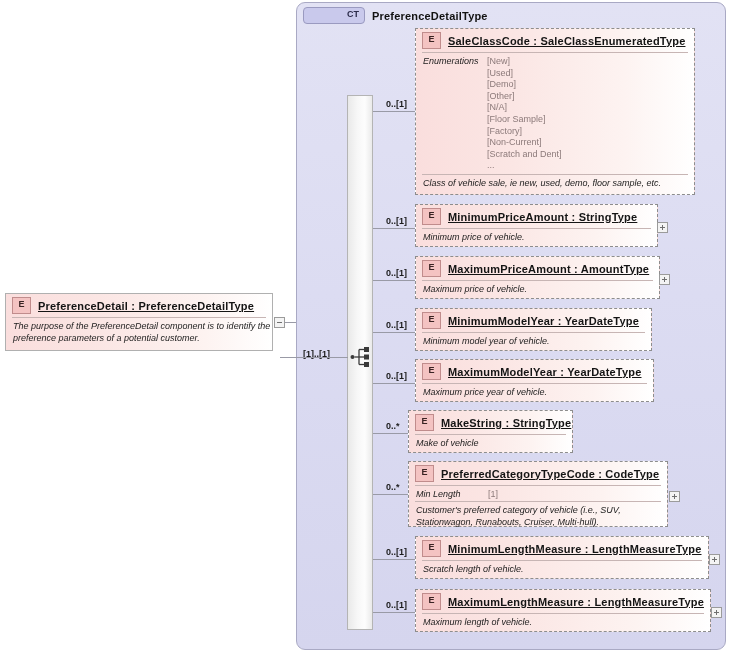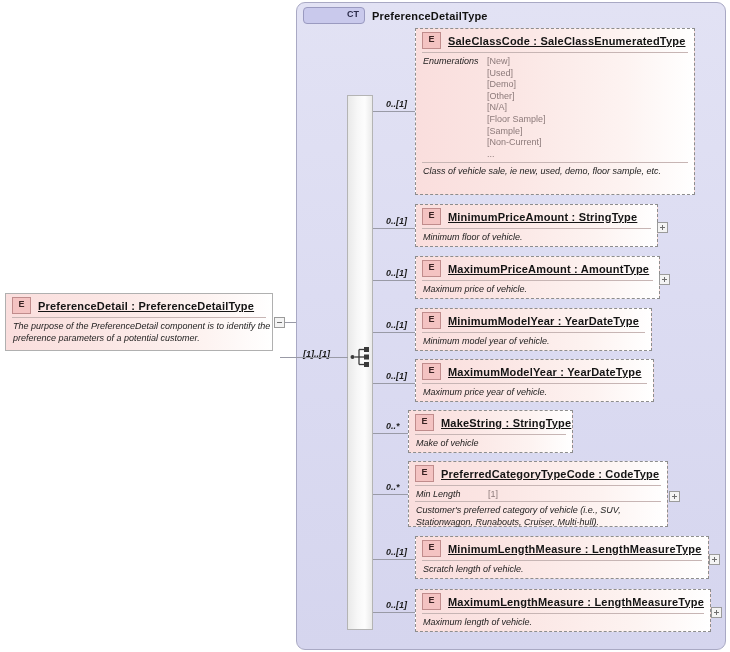--- a/index.html
+++ b/index.html
@@ -175,7 +175,6 @@
   .card {
     position: absolute;
     font-size: 9px;
-    font-style: italic;
     font-weight: bold;
     color: #1b1b1b;
     white-space: nowrap;

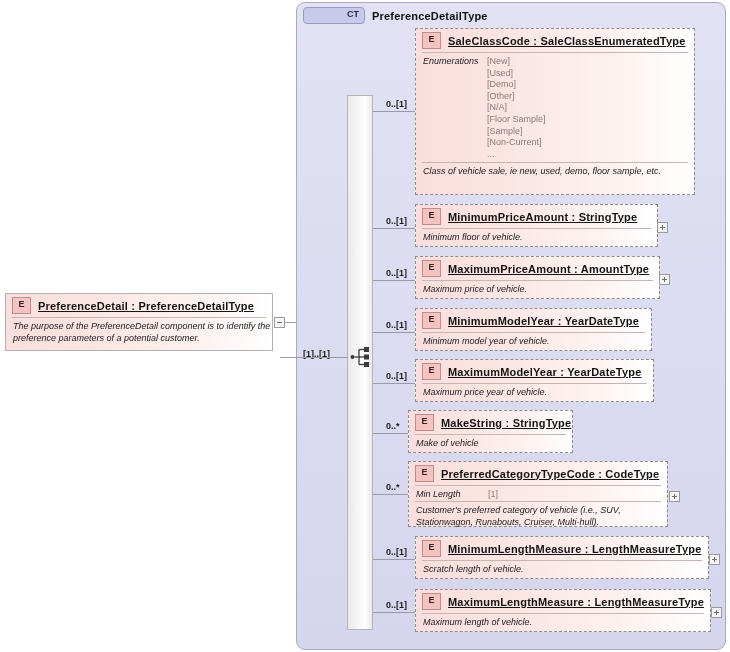--- a/index.html
+++ b/index.html
@@ -267,7 +267,7 @@
         <div>[Other]</div>
         <div>[N/A]</div>
         <div>[Floor Sample]</div>
-        <div>[Sample]</div>
+        <div>[Factory]</div>
         <div>[Non-Current]</div>
         <div>...</div>
       </div>

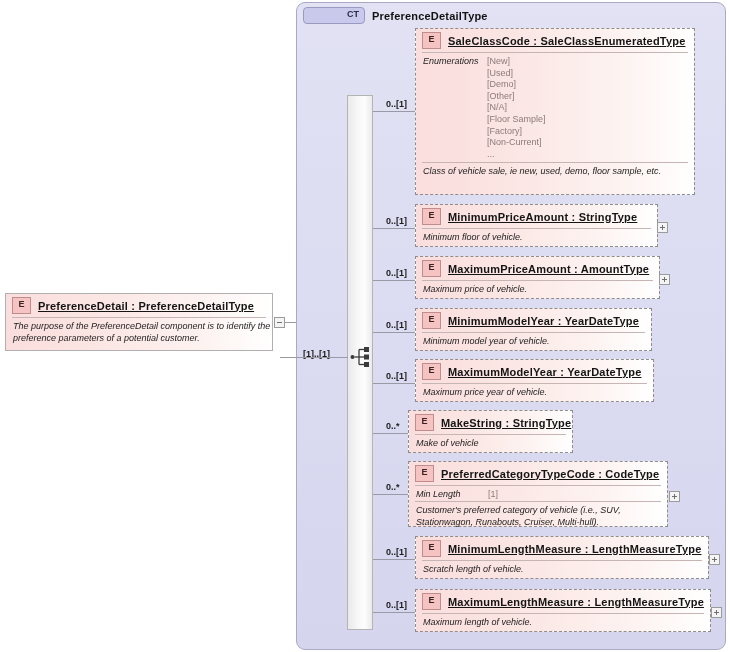--- a/index.html
+++ b/index.html
@@ -269,6 +269,7 @@
         <div>[Floor Sample]</div>
         <div>[Factory]</div>
         <div>[Non-Current]</div>
+        <div>[Scratch and Dent]</div>
         <div>...</div>
       </div>
     </div>

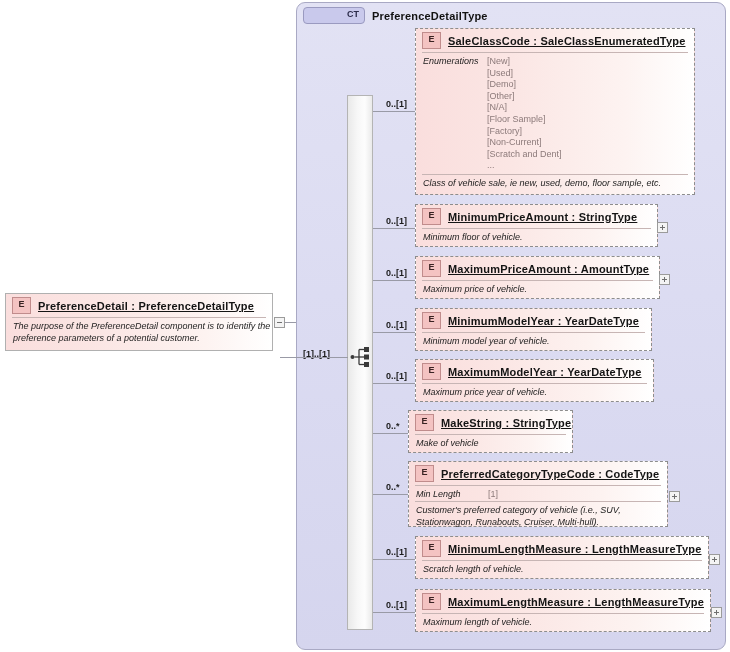--- a/index.html
+++ b/index.html
@@ -286,7 +286,7 @@
       <div class="elem-title">MinimumPriceAmount : StringType</div>
     </div>
     <div class="elem-sep"></div>
-    <div class="elem-doc">Minimum floor of vehicle.</div>
+    <div class="elem-doc">Minimum price of vehicle.</div>
   </div>
   <div class="expander plus" style="left:657px; top:222px;"></div>
 

